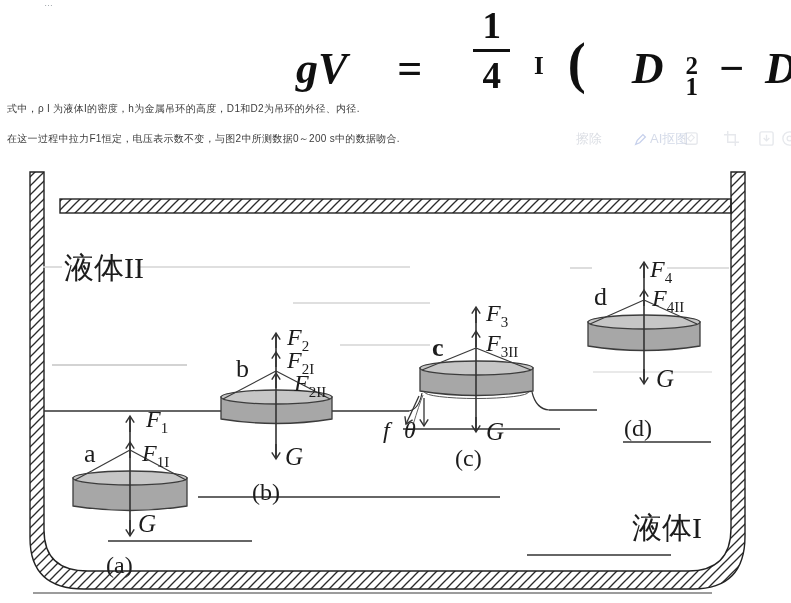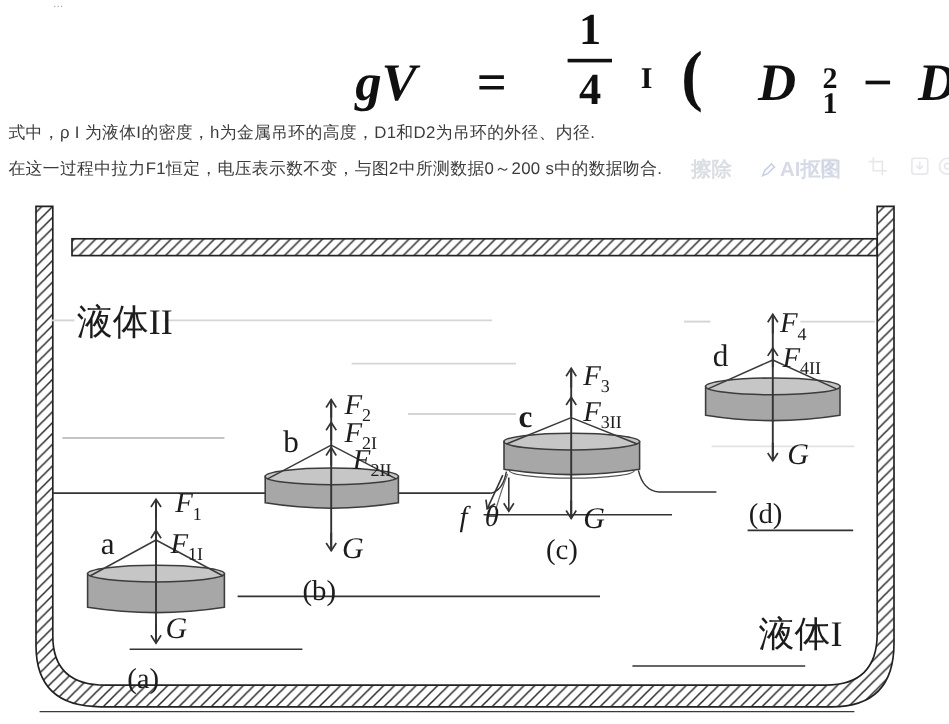--- a/index.html
+++ b/index.html
@@ -29,7 +29,7 @@
   .bigparen{font-size:54px;font-style:normal;font-weight:600;transform:scaleY(1.05);}
   .sp{width:8px;display:inline-block;}
   
-  .para{position:absolute;left:7px;font-size:14px;color:#3c3c3c;letter-spacing:.3px;}
+  .para{position:absolute;left:7px;font-size:10px;color:#3c3c3c;letter-spacing:.3px;}
   .para1{top:102px;}
   .para2{top:132px;}
   

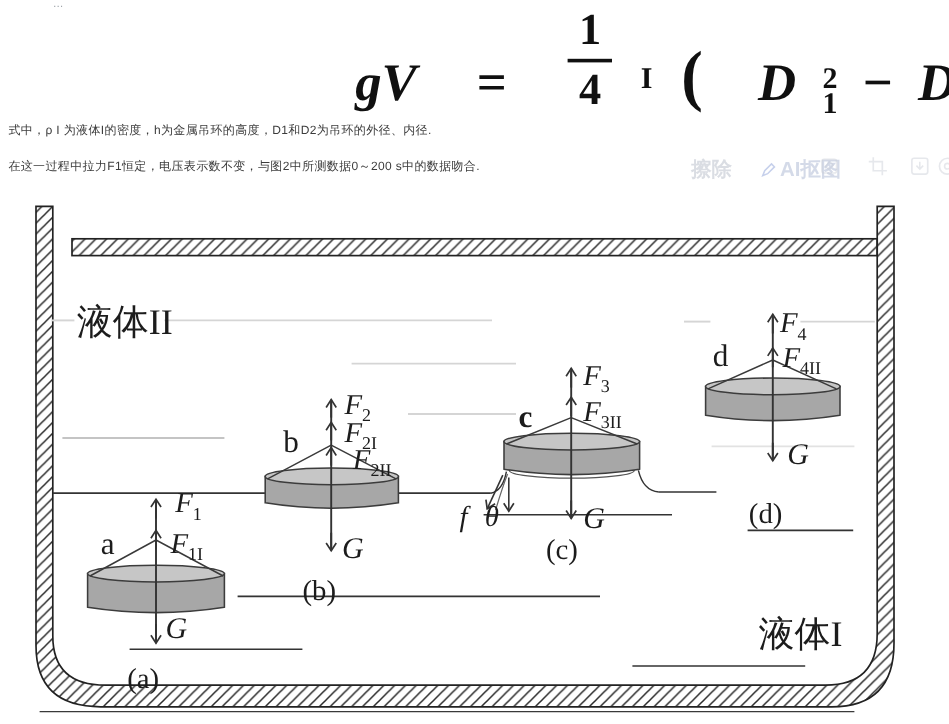--- a/index.html
+++ b/index.html
@@ -34,7 +34,7 @@
   .para2{top:132px;}
   
   .tb{position:absolute;top:130px;display:flex;align-items:center;opacity:.5;}
-  .tb-label{font-size:17px;color:#b6bcc8;font-weight:bold;}
+  .tb-label{font-size:13px;color:#b6bcc8;}
   .tb-ai{gap:3px;color:#aab6d2;}
   .tb-icon{position:absolute;top:130px;width:17px;height:17px;opacity:.45;}
   .tb-icon svg{width:100%;height:100%;}

